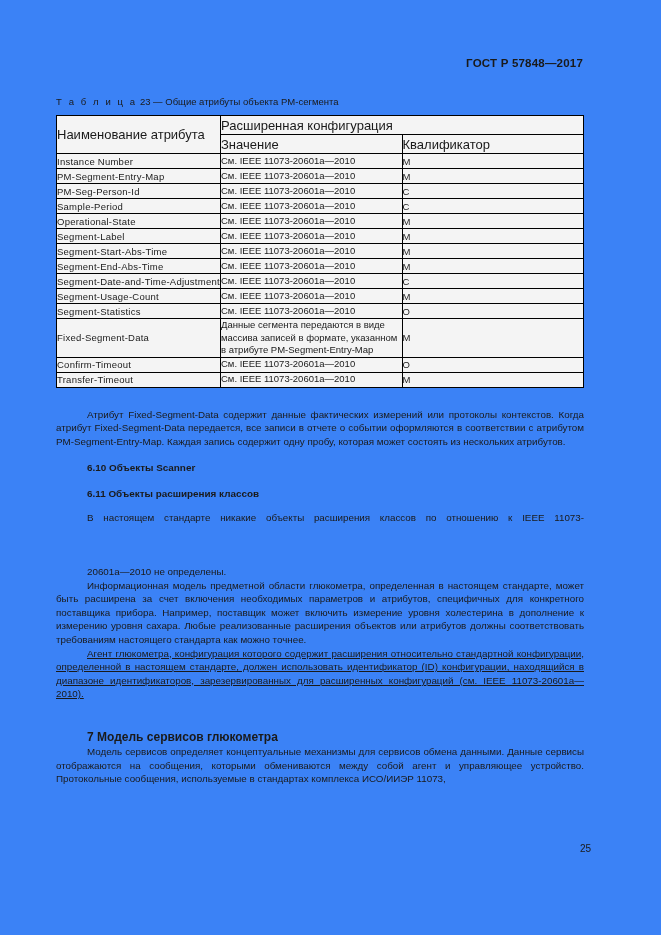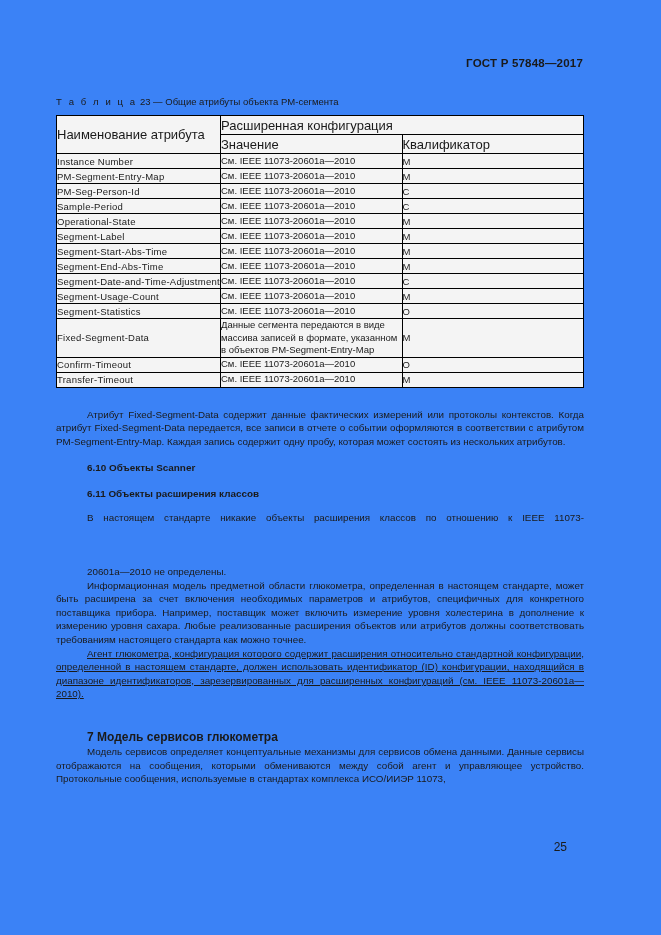--- a/index.html
+++ b/index.html
@@ -218,7 +218,7 @@
           </tr>
           <tr class="row-tall">
             <td class="c-name">Fixed-Segment-Data</td>
-            <td class="c-val">Данные сегмента передаются в виде массива записей в формате, указанном в объектов PM-Segment-Entry-Map</td>
+            <td class="c-val">Данные сегмента передаются в виде массива записей в формате, указанном в атрибуте PM-Segment-Entry-Map</td>
             <td class="c-qual">M</td>
           </tr>
           <tr>

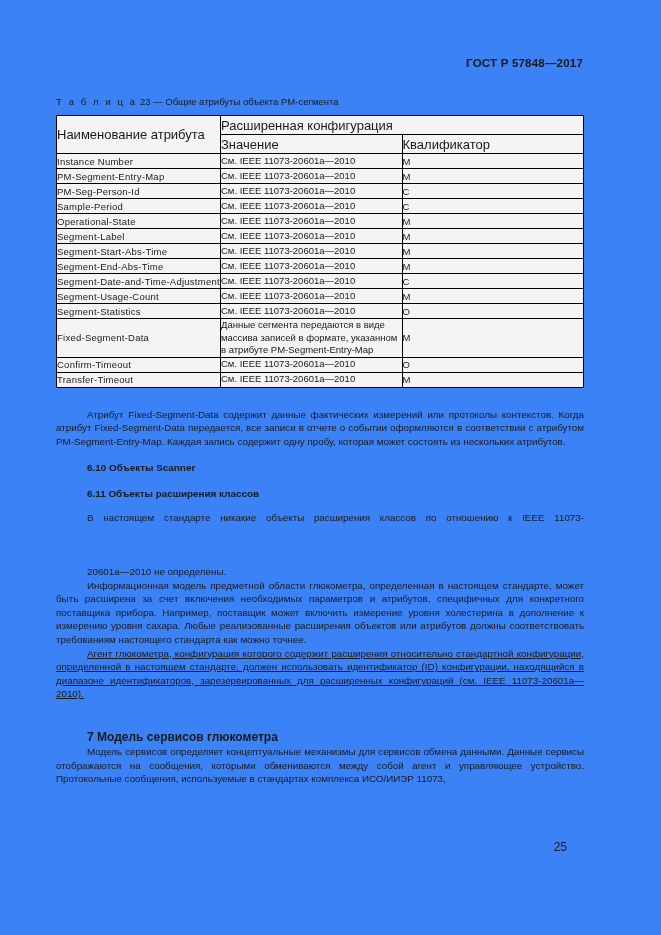--- a/index.html
+++ b/index.html
@@ -130,9 +130,9 @@
   
   .page-number {
     position: absolute;
-    right: 94px;
+    right: 70px;
     bottom: 81px;
-    font-size: 12px;
+    font-size: 10px;
   }
 </style>
 </head>

